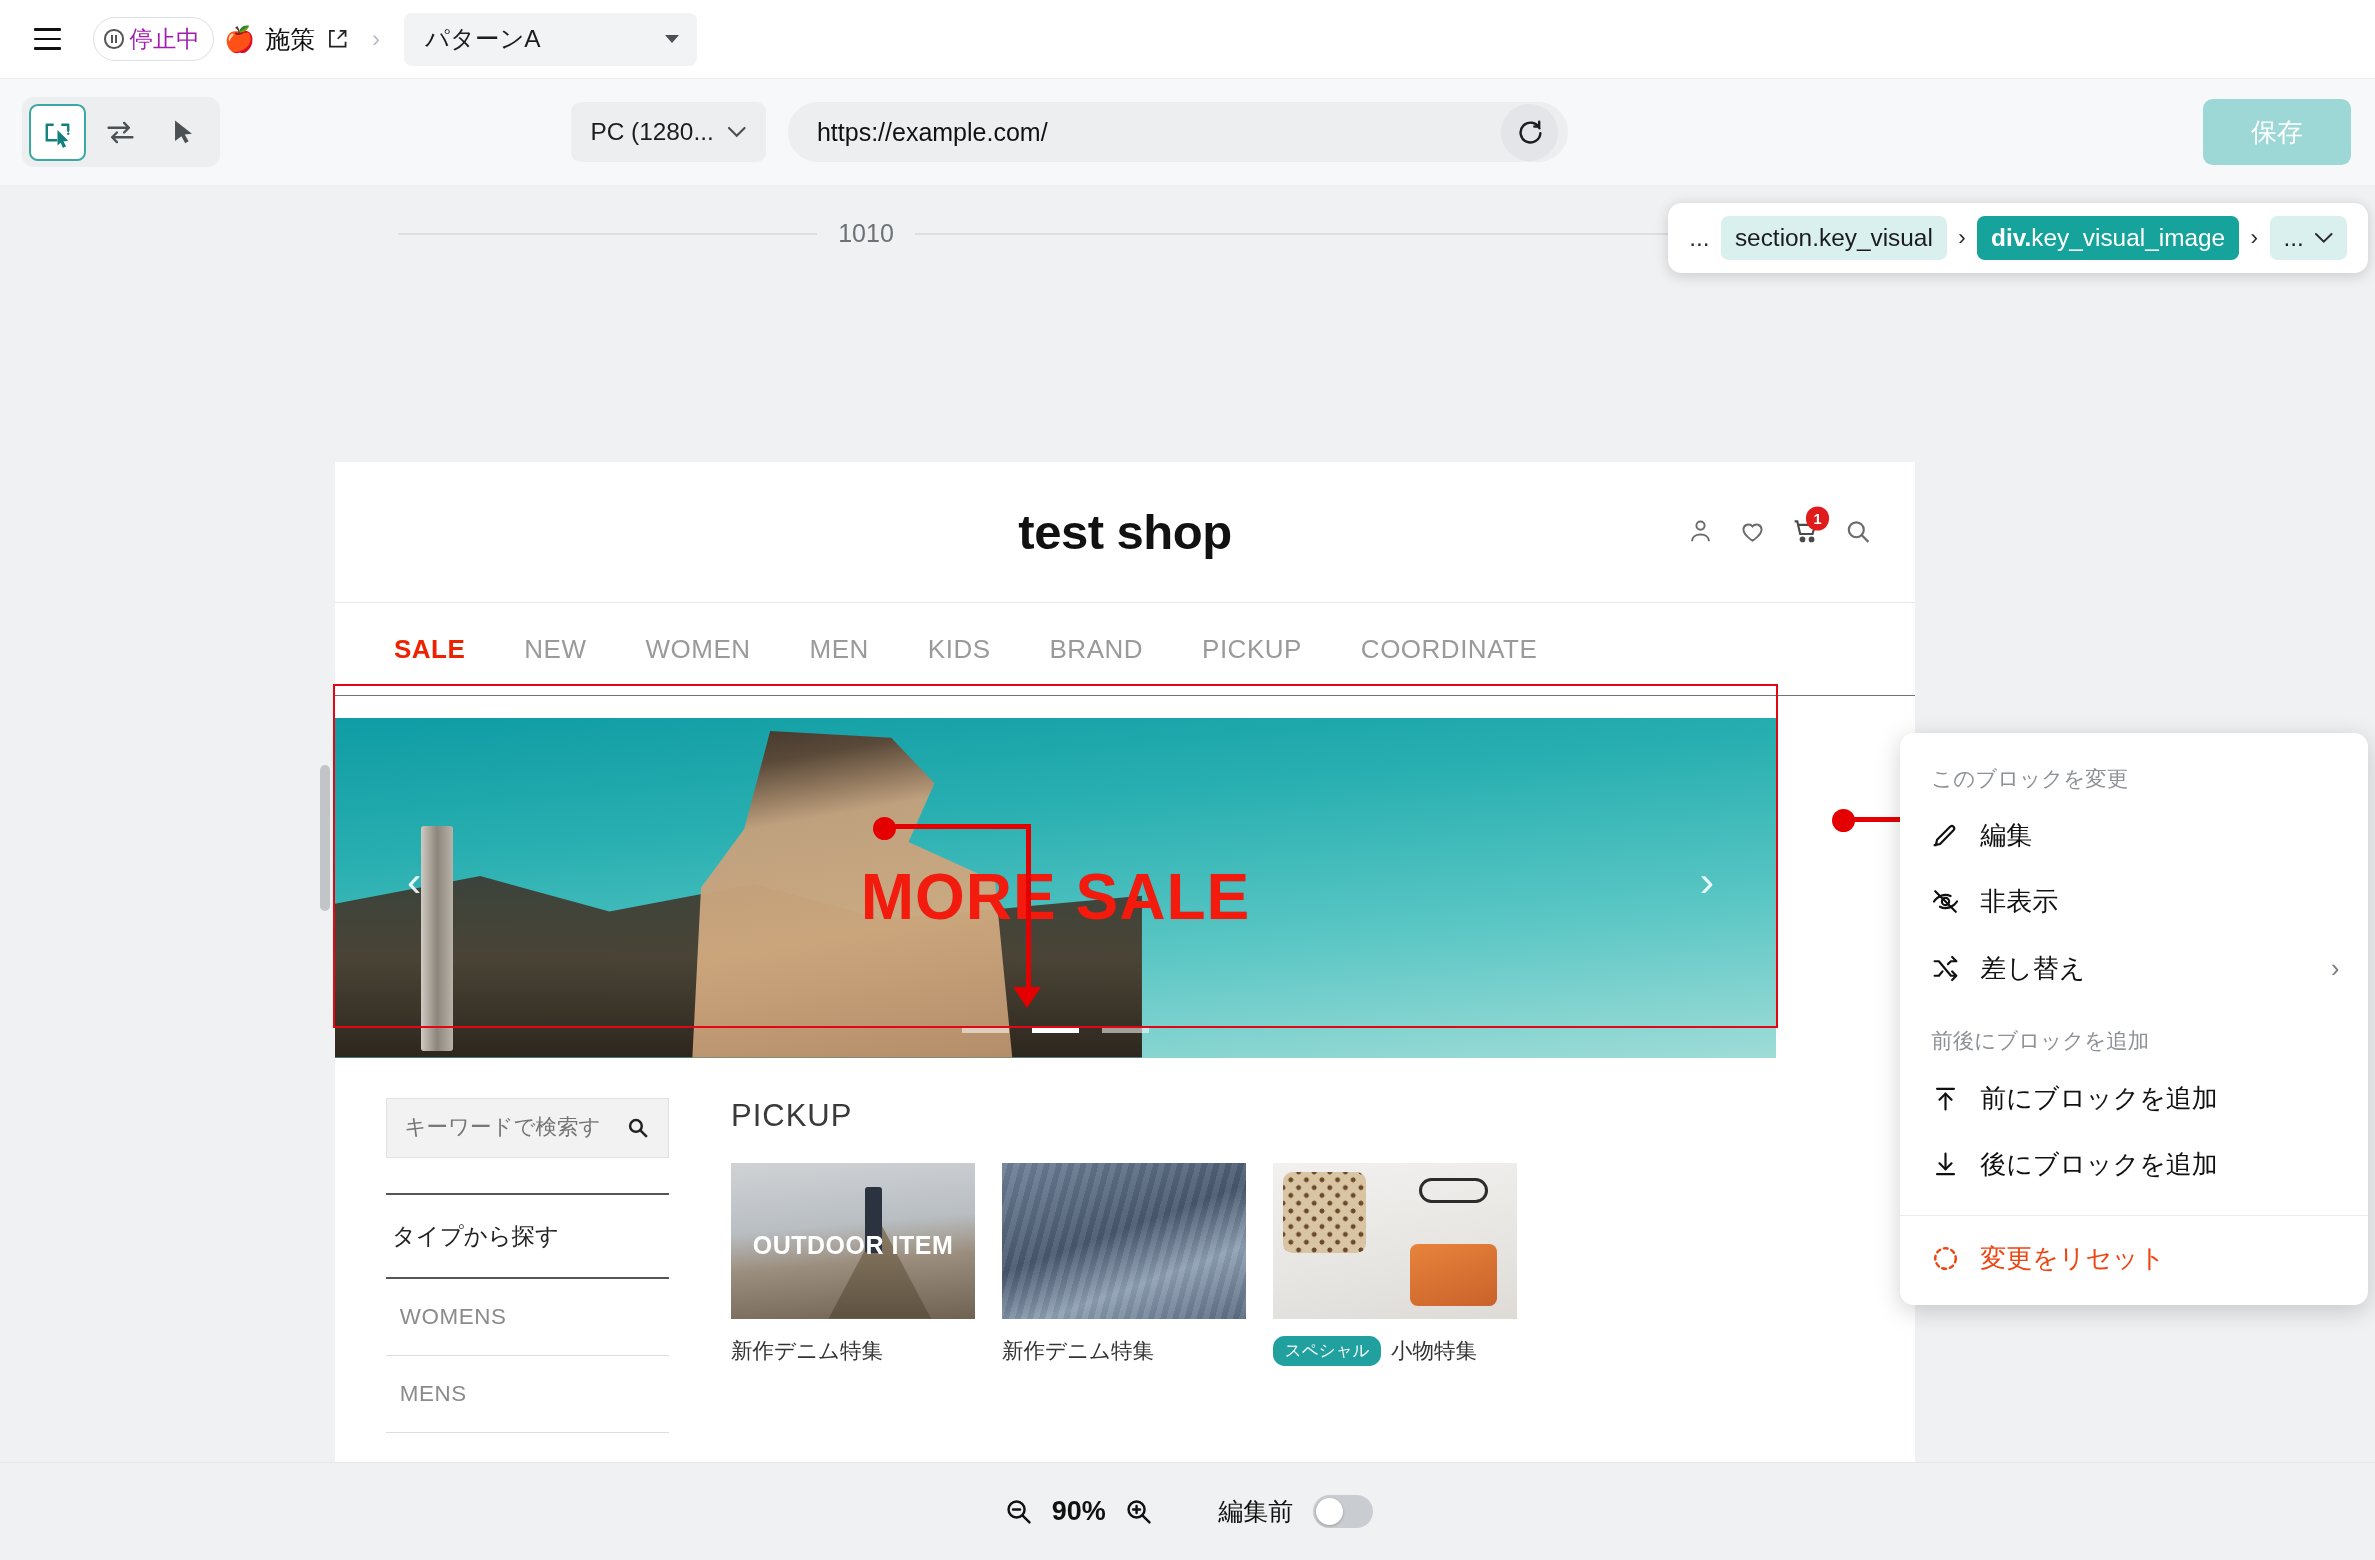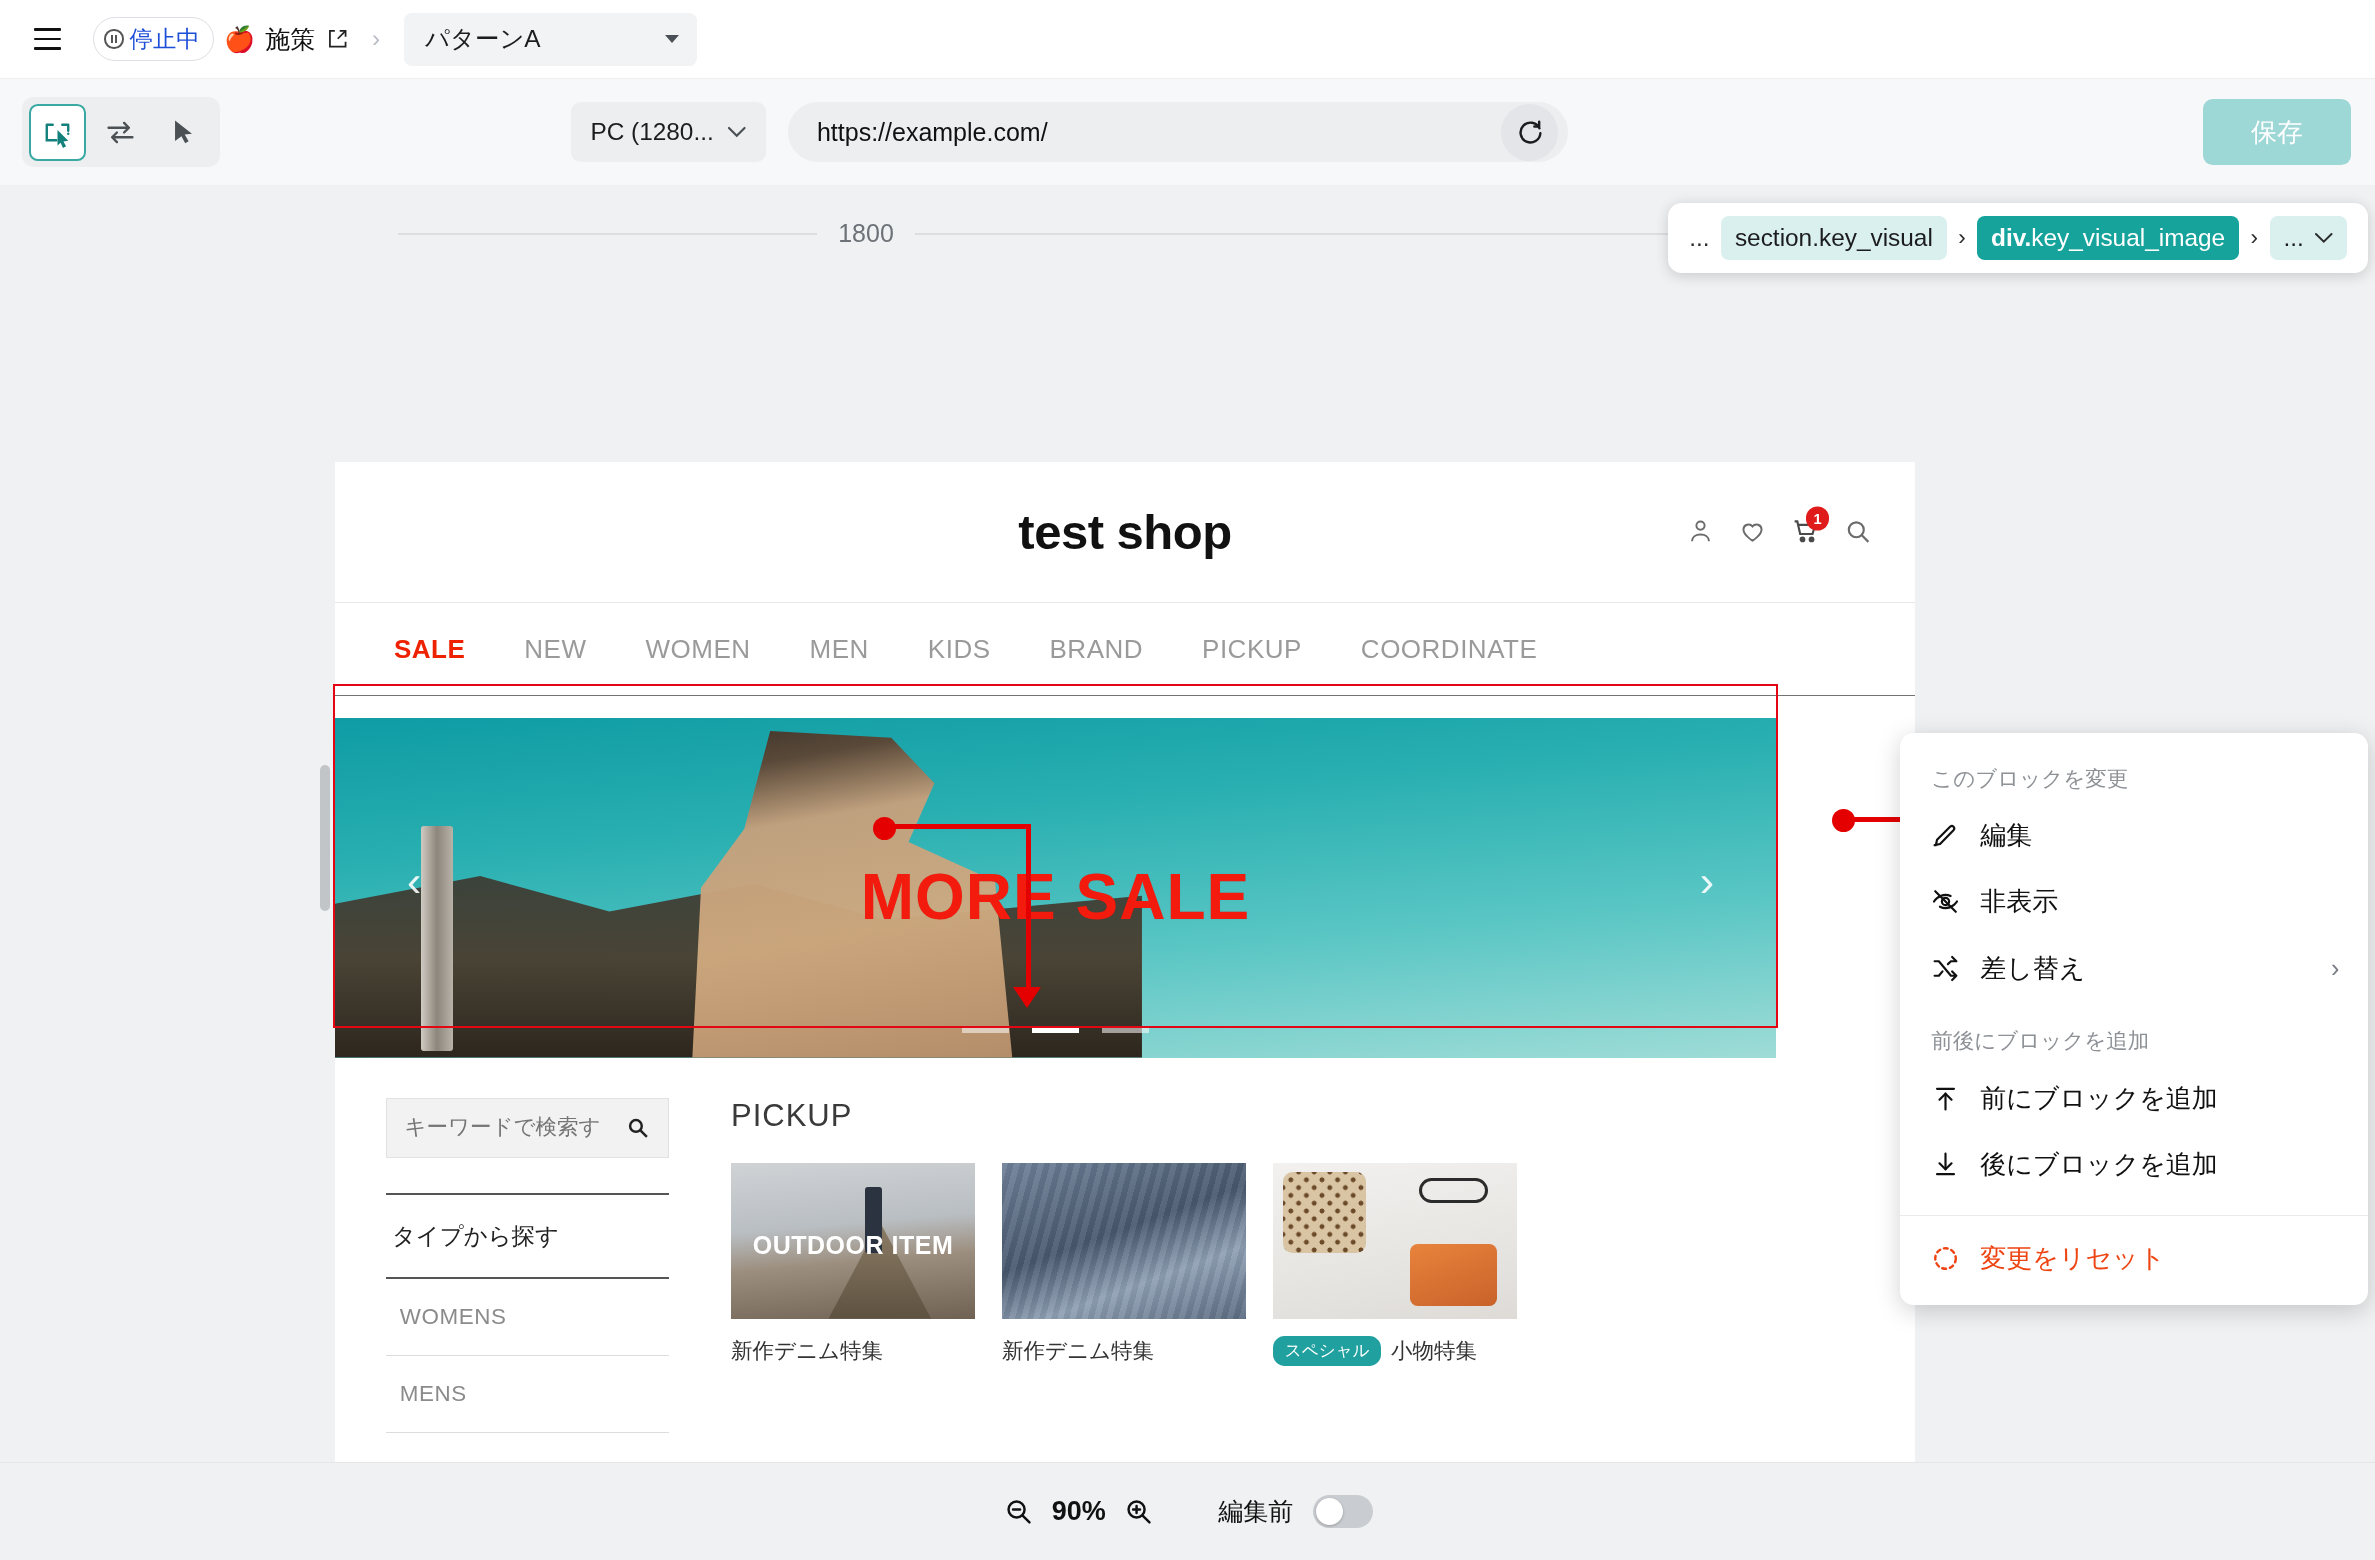--- a/index.html
+++ b/index.html
@@ -24,7 +24,7 @@
   .status-pill {
     display: inline-flex; align-items: center; gap: 5.9px;
     border: 1.5px solid #dcdfe3; border-radius: 29px;
-    padding: 4.9px 13.7px 4.9px 9.8px; font-size: 23.4px; color: #1d4ed8;
+    padding: 4.9px 13.7px 4.9px 9.8px; font-size: 23.4px; color: #a21caf;
     background: #fff; white-space: nowrap;
   }
   .pause-icon { width: 19.5px; height: 19.5px; border: 2px solid #555; border-radius: 50%;

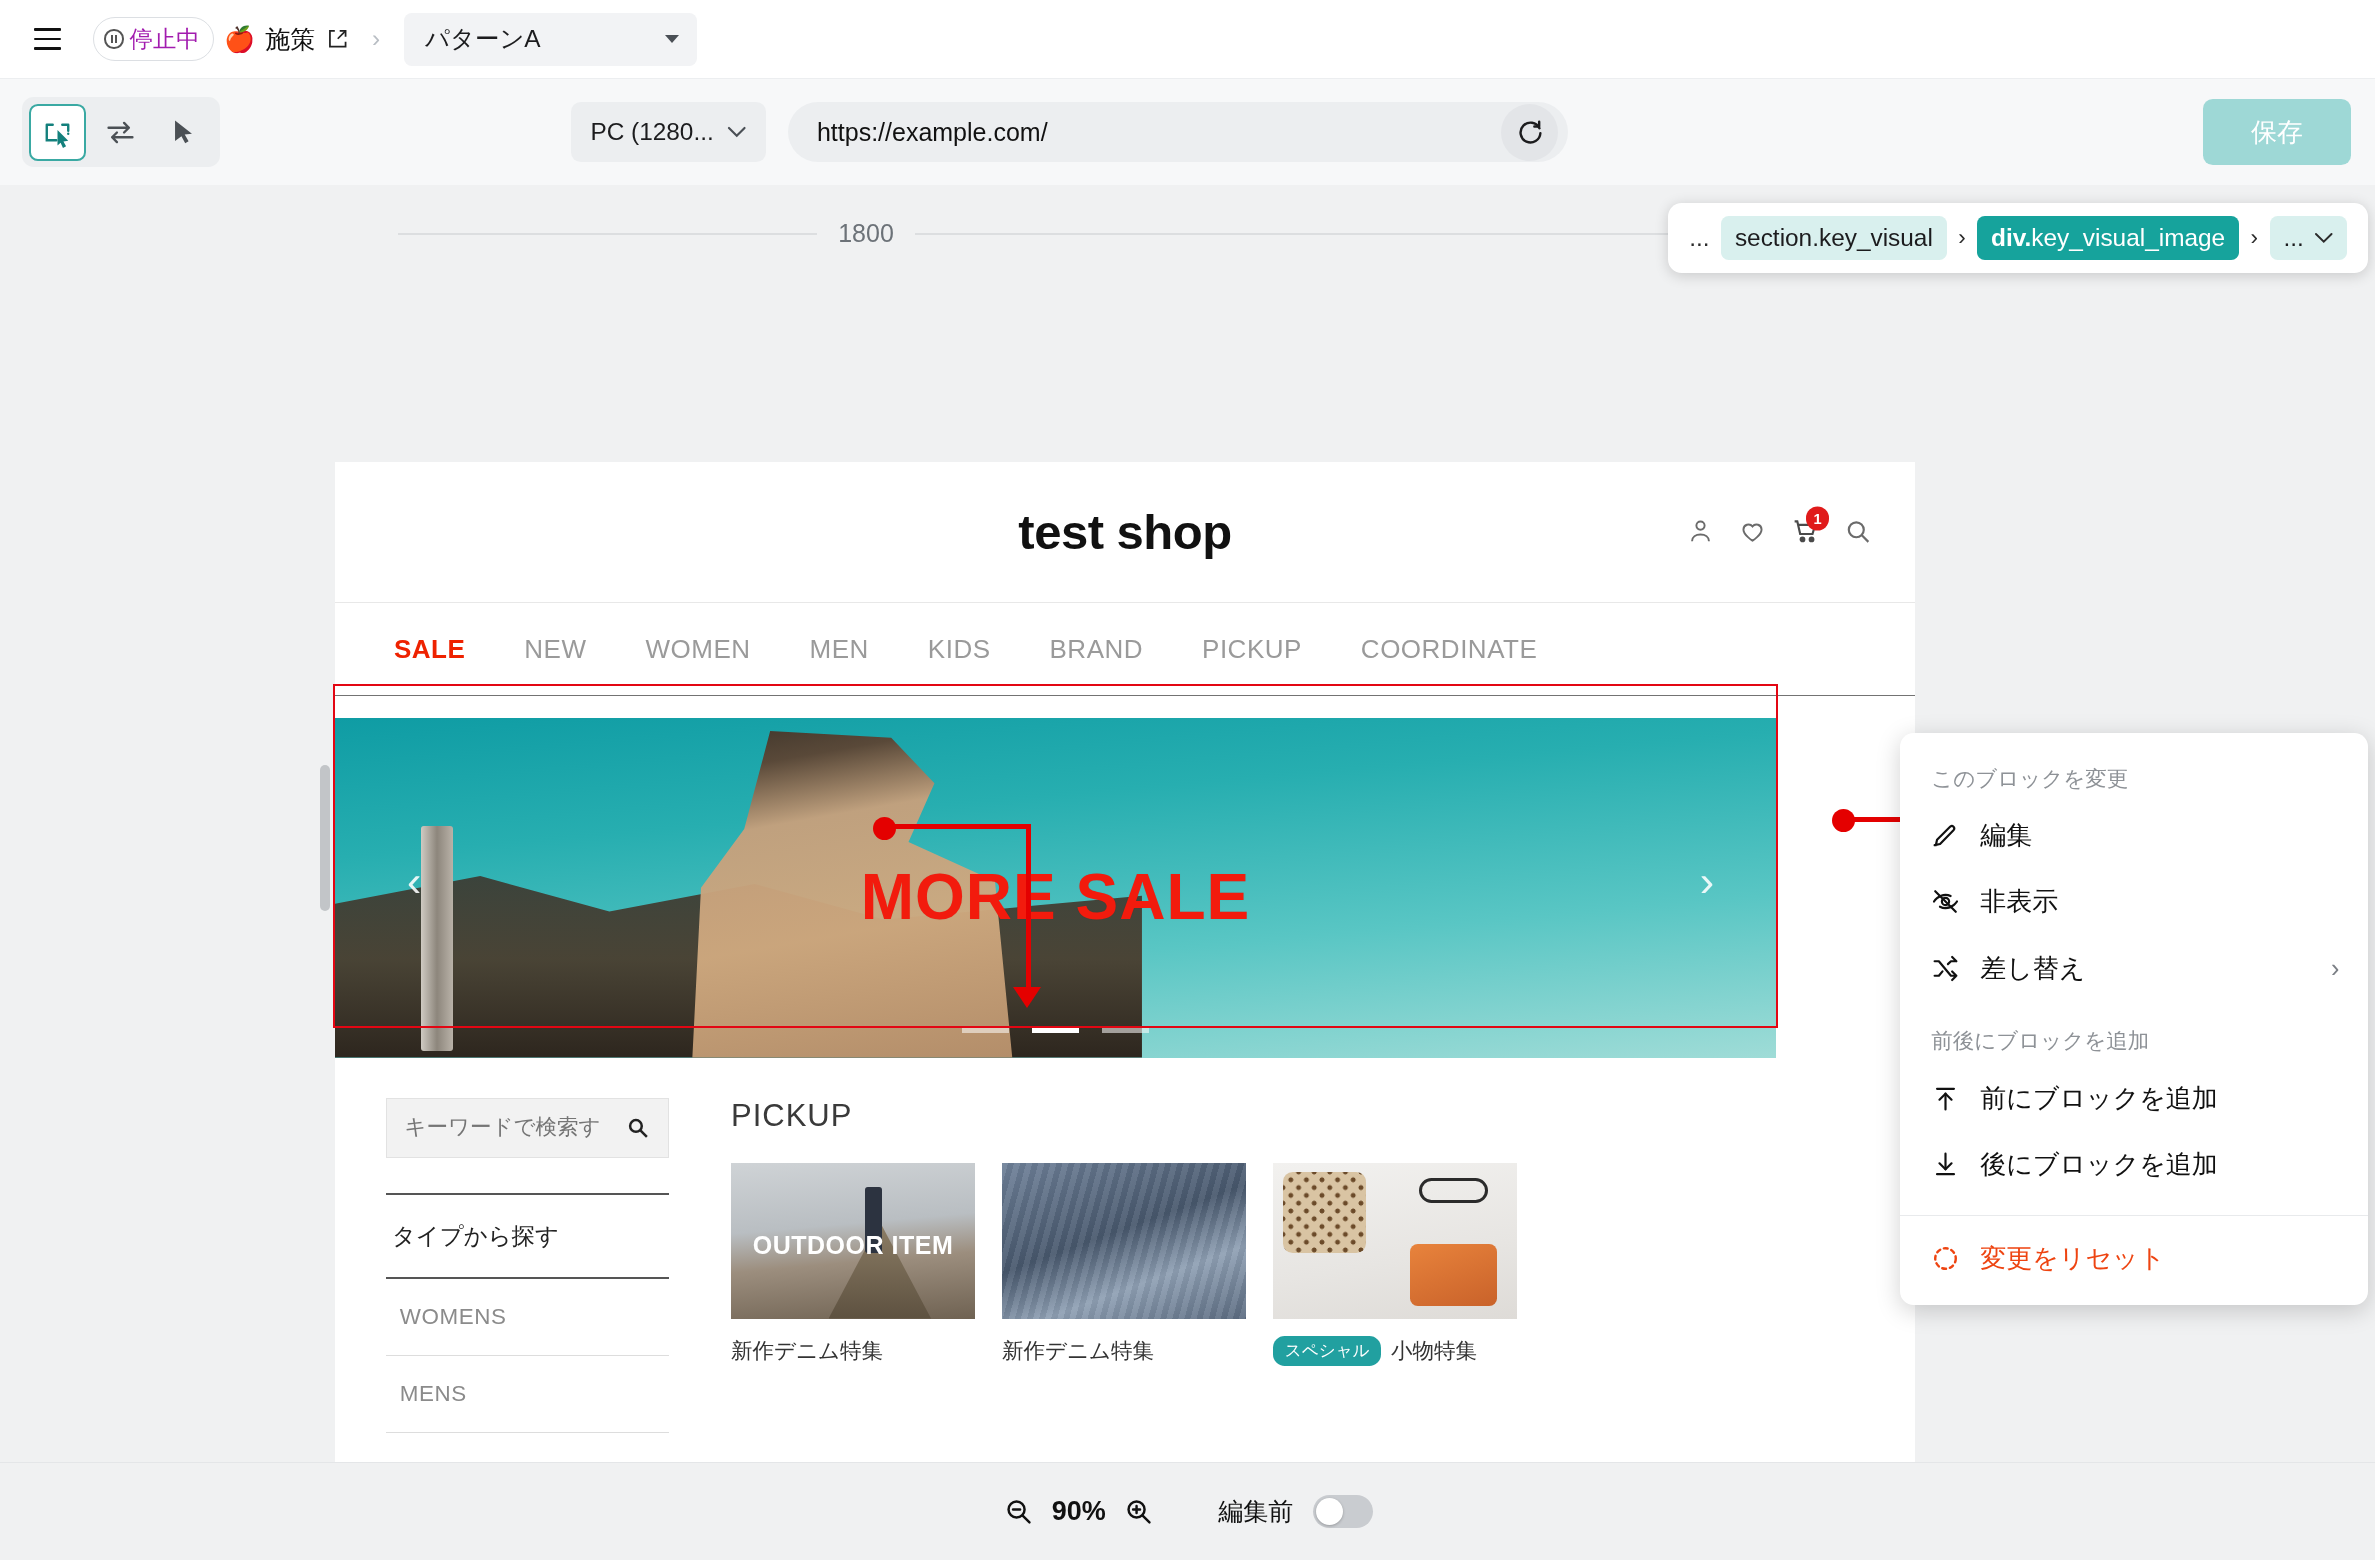--- a/index.html
+++ b/index.html
@@ -311,7 +311,7 @@
 
     <div class="ruler">
       <div class="ruler-line" style="width:419px"></div>
-      <div class="ruler-label">1800</div>
+      <div class="ruler-label">1010</div>
       <div class="ruler-line" style="width:1063px"></div>
     </div>
 

